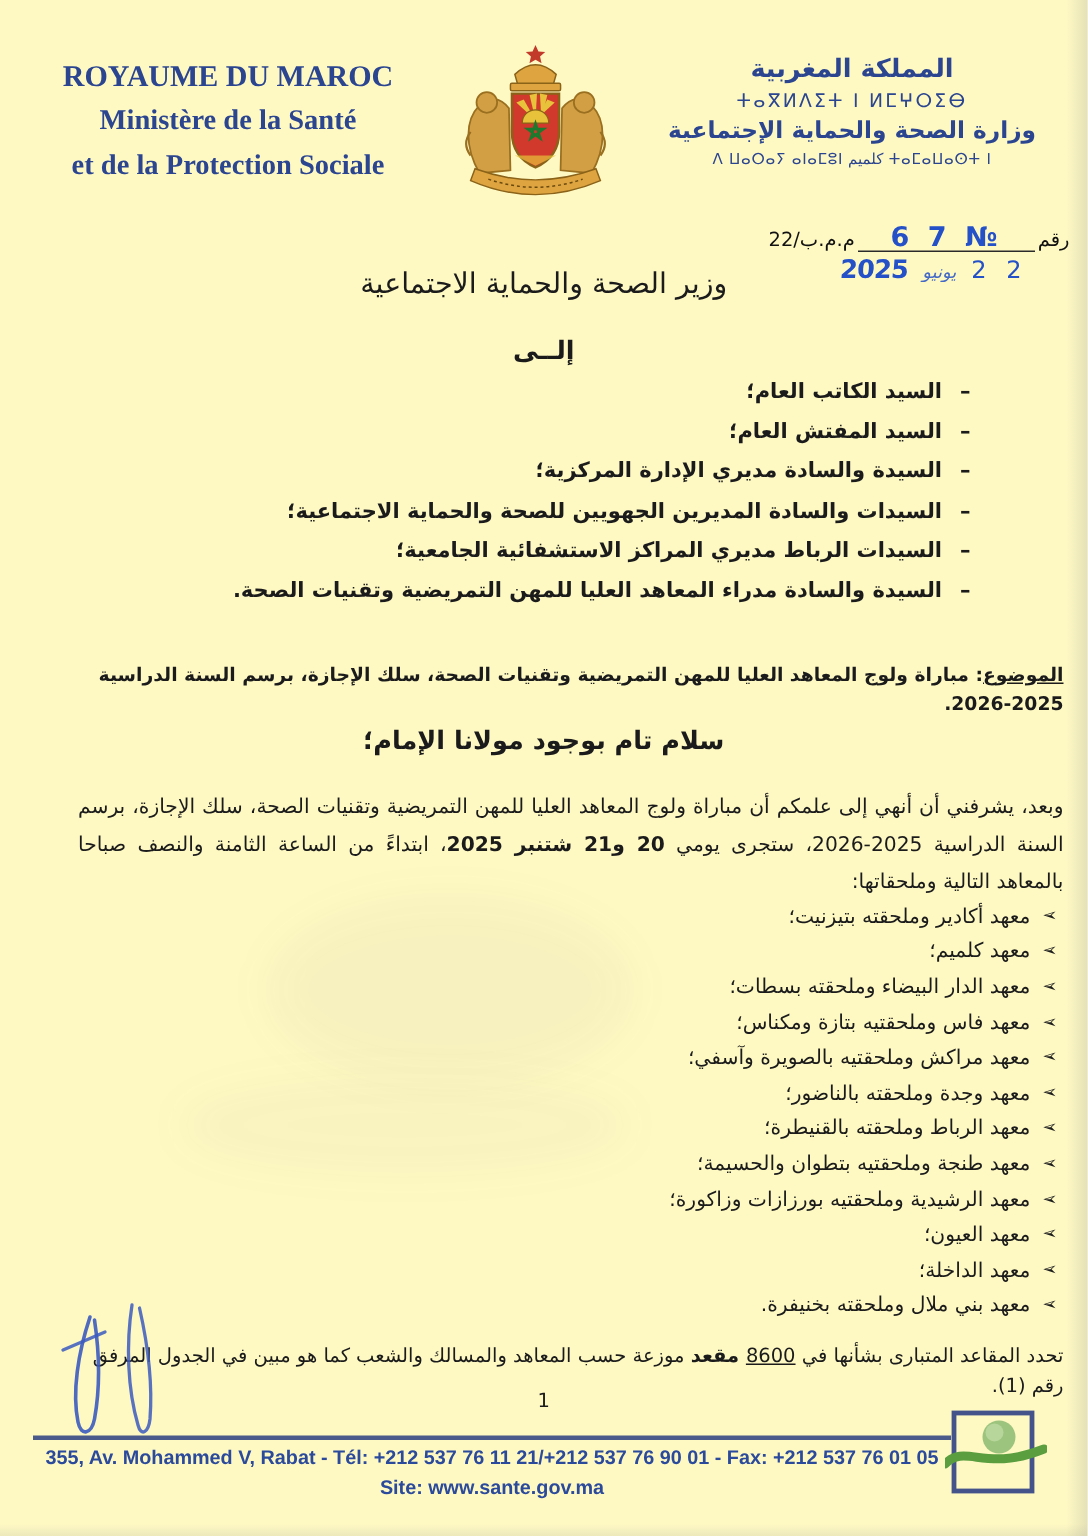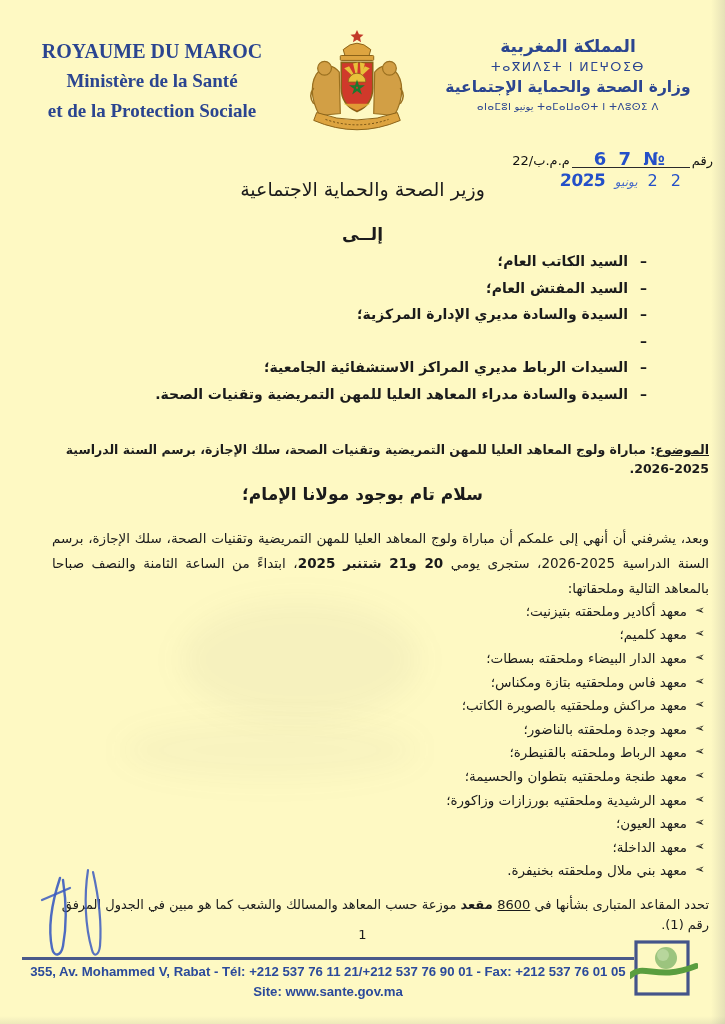--- a/index.html
+++ b/index.html
@@ -145,7 +145,7 @@
     <div class="k">المملكة المغربية</div>
     <div class="t1">ⵜⴰⴳⵍⴷⵉⵜ ⵏ ⵍⵎⵖⵔⵉⴱ</div>
     <div class="m">وزارة الصحة والحماية الإجتماعية</div>
-    <div class="t2">ⵜⴰⵎⴰⵡⴰⵙⵜ ⵏ ⵜⴷⵓⵙⵉ ⴷ يونيو ⴰⵏⴰⵎⵓⵏ</div>
+    <div class="t2">ⵜⴰⵎⴰⵡⴰⵙⵜ ⵏ كلميم ⴷ ⵡⴰⵔⴰⵢ ⴰⵏⴰⵎⵓⵏ</div>
   </div>
 
   <div class="ref-line">

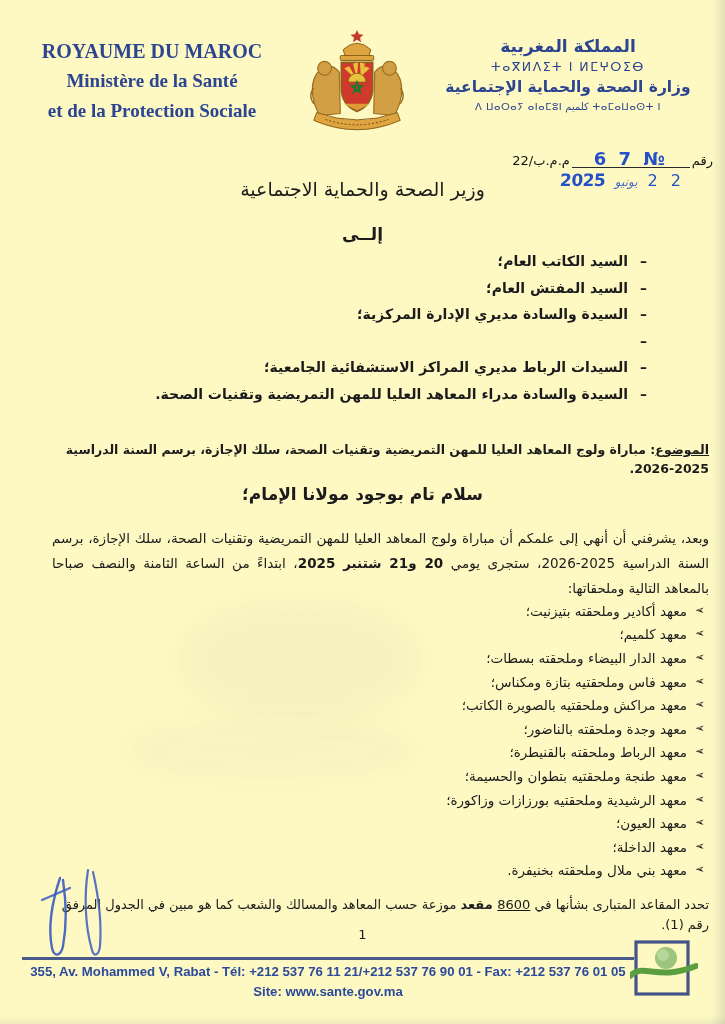--- a/index.html
+++ b/index.html
@@ -178,6 +178,7 @@
       </li>
     <li>
         <span class="dash">–</span>
+        <span>السيدات والسادة المديرين الجهويين للصحة والحماية الاجتماعية؛</span>
       </li>
     <li>
         <span class="dash">–</span>

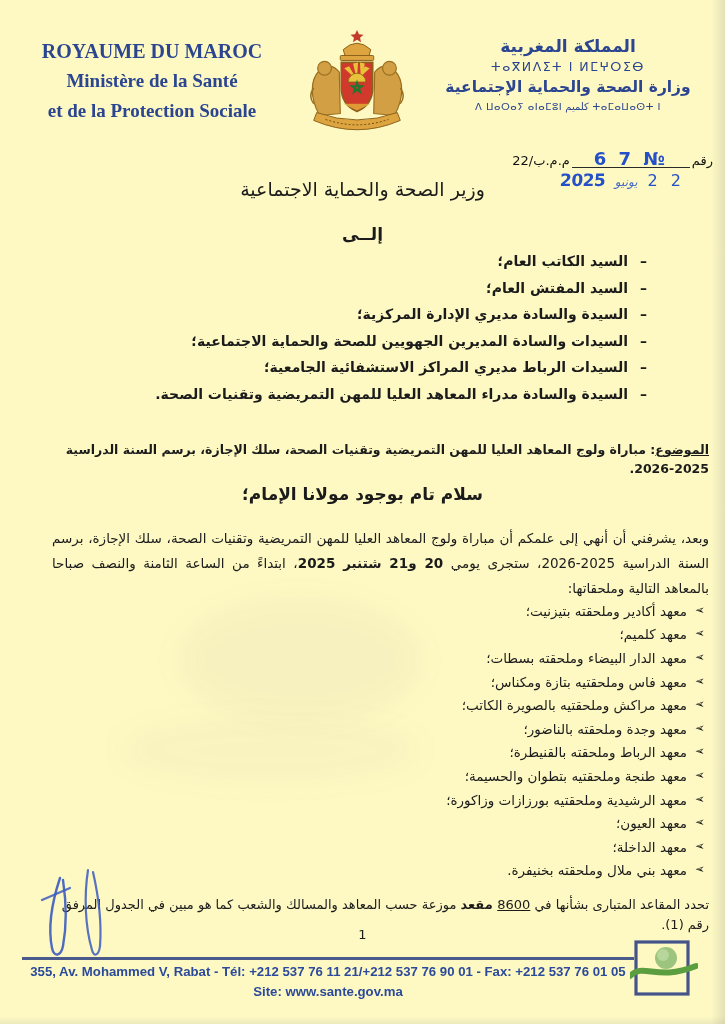--- a/index.html
+++ b/index.html
@@ -219,7 +219,7 @@
       </li>
     <li>
         <span class="arrow">➢</span>
-        <span>معهد مراكش وملحقتيه بالصويرة الكاتب؛</span>
+        <span>معهد مراكش وملحقتيه بالصويرة وآسفي؛</span>
       </li>
     <li>
         <span class="arrow">➢</span>

